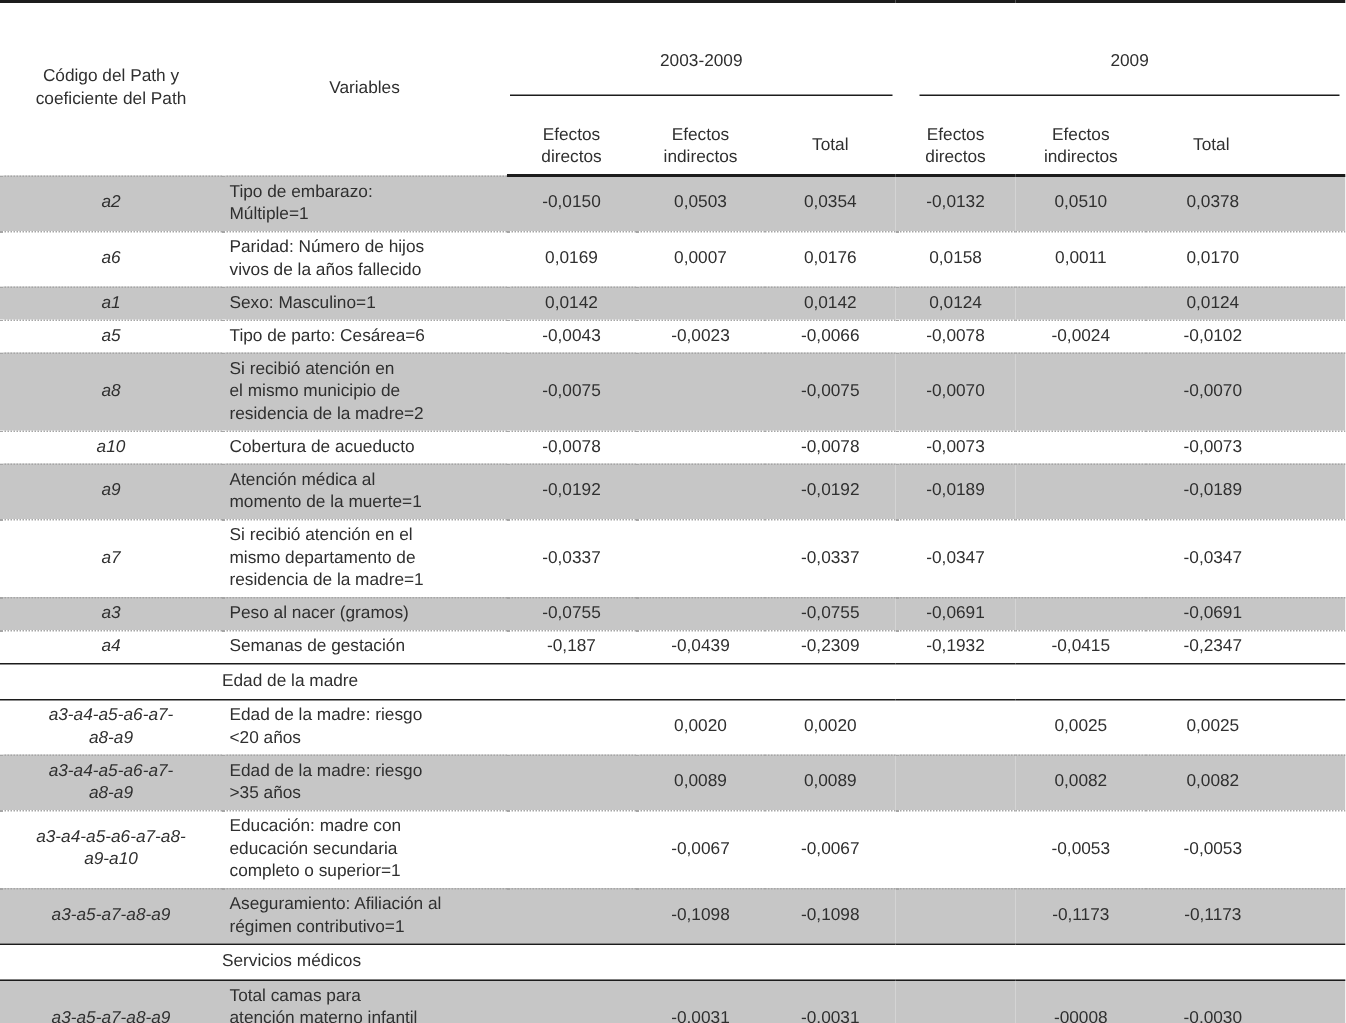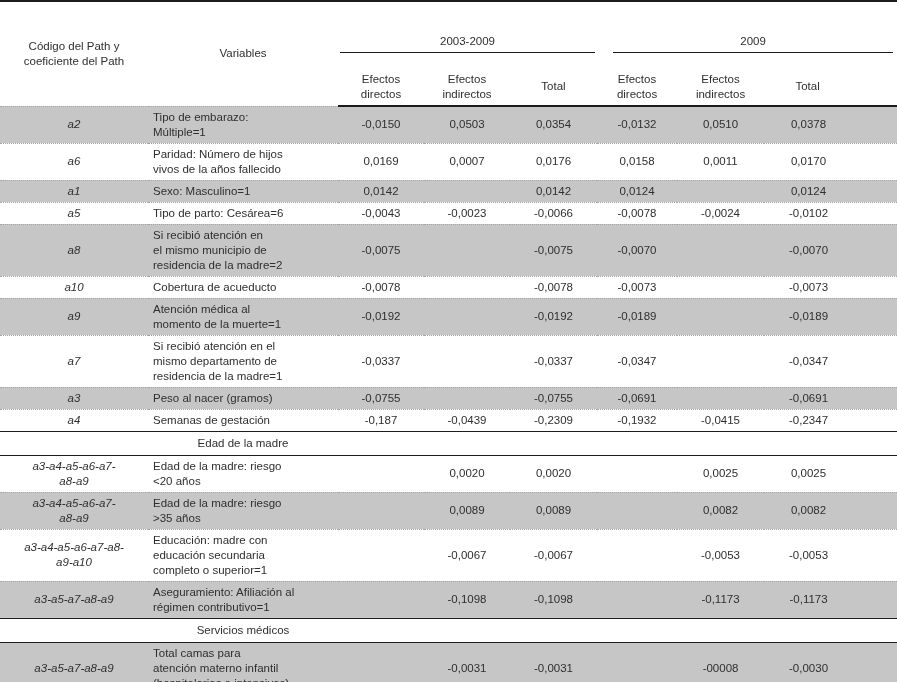--- a/index.html
+++ b/index.html
@@ -35,7 +35,7 @@
   th.group { vertical-align: bottom; padding: 3px 0 0 0; height: 24px; }
   th.group .group-label {
     border-bottom: 1px solid #1c1c1c;
-    padding-bottom: 3px;
+    padding-bottom: 14px;
     margin: 0 2px;
   }
   th.group.g2 .group-label { margin: 14px 4px 0 16px; }

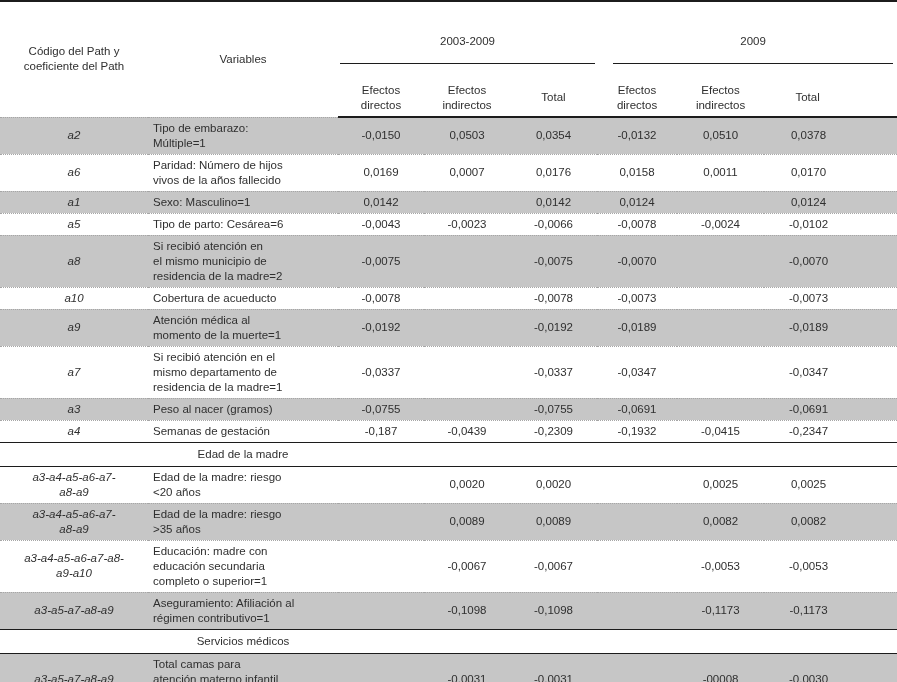--- a/index.html
+++ b/index.html
@@ -57,7 +57,7 @@
   .section-label {
     margin-left: 148px;
     width: 190px;
-    text-align: center;
+    text-align: left;
   }
 </style>
 </head>

